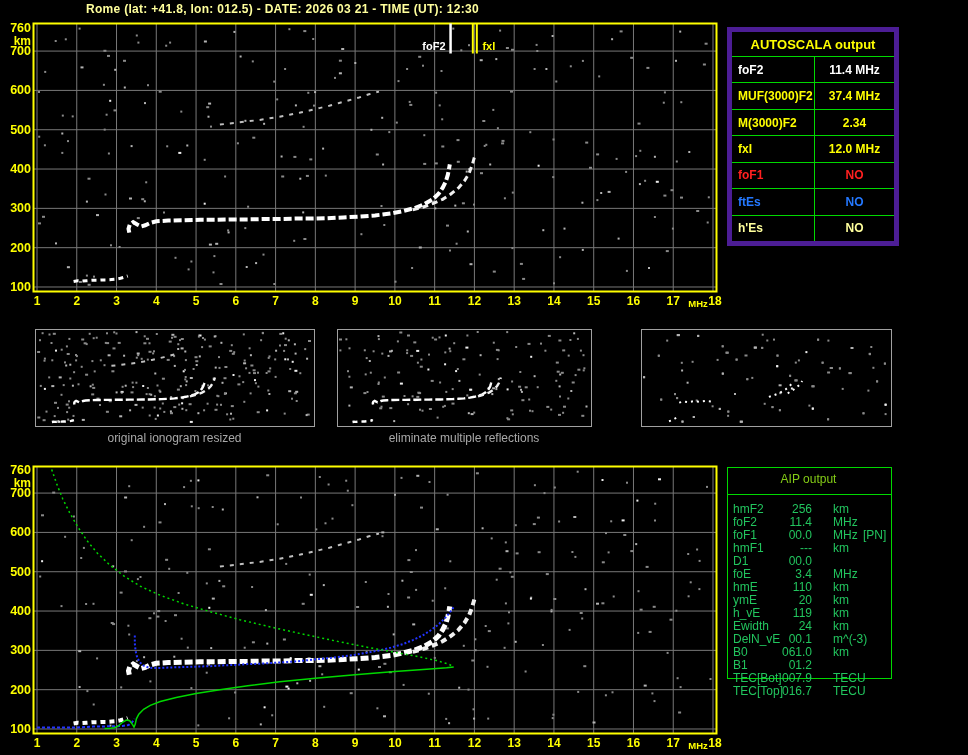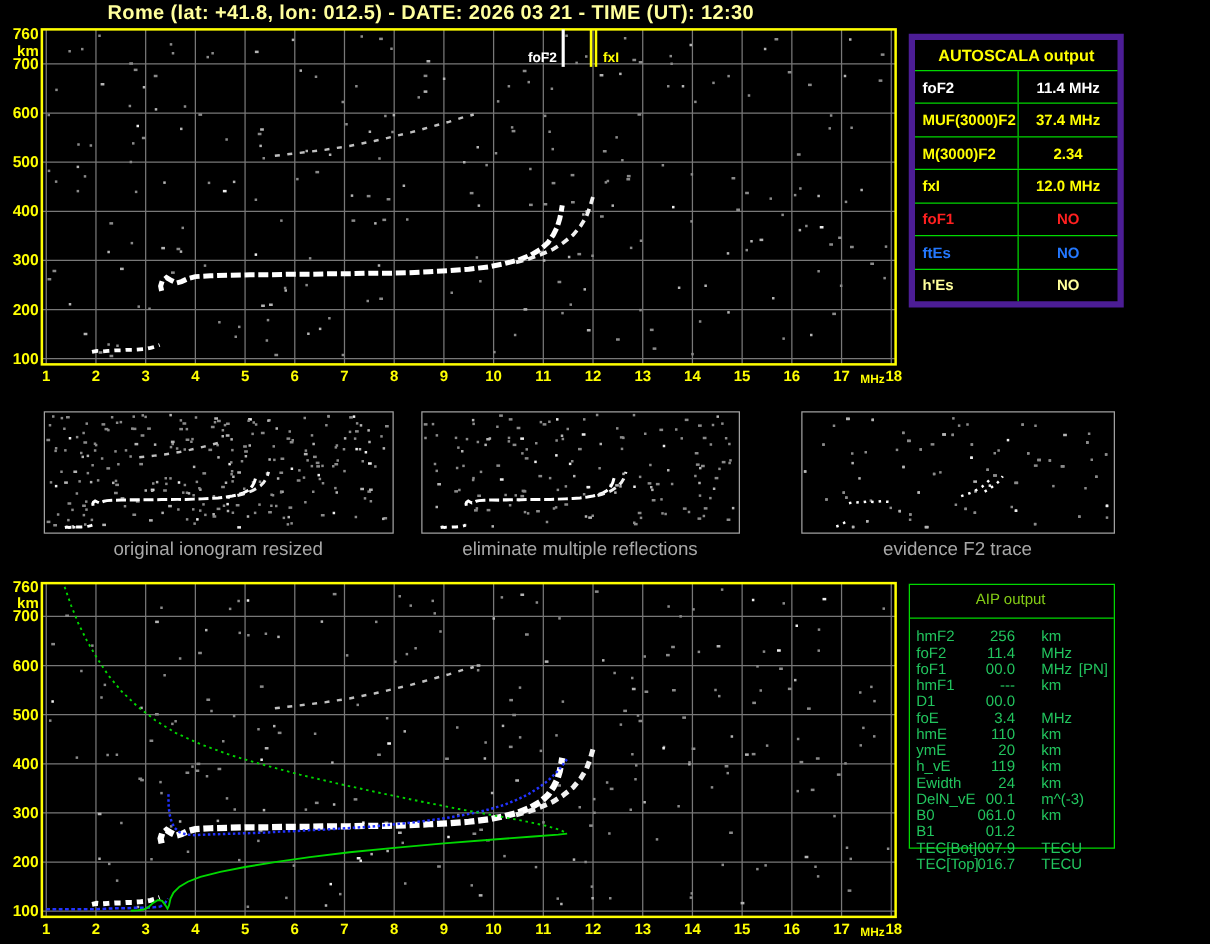--- a/index.html
+++ b/index.html
@@ -6,7 +6,7 @@
   #root{position:relative;width:968px;height:755px;background:#000;overflow:hidden;
         font-family:"Liberation Sans",sans-serif;}
   #scene{position:absolute;left:0;top:0;}
-  .title{position:absolute;left:86px;top:2px;font-size:16px;font-weight:bold;color:#ffff9c;letter-spacing:.3px;white-space:nowrap;}
+  .title{position:absolute;left:86px;top:2px;font-size:12px;font-weight:bold;color:#ffff9c;letter-spacing:.3px;white-space:nowrap;}
   .caption{position:absolute;top:431px;height:14px;font-size:15px;color:#a8a8a8;text-align:center;white-space:nowrap;}
   
   .as-panel{position:absolute;left:727px;top:27px;width:162px;height:209px;border:5px solid #4c1d95;

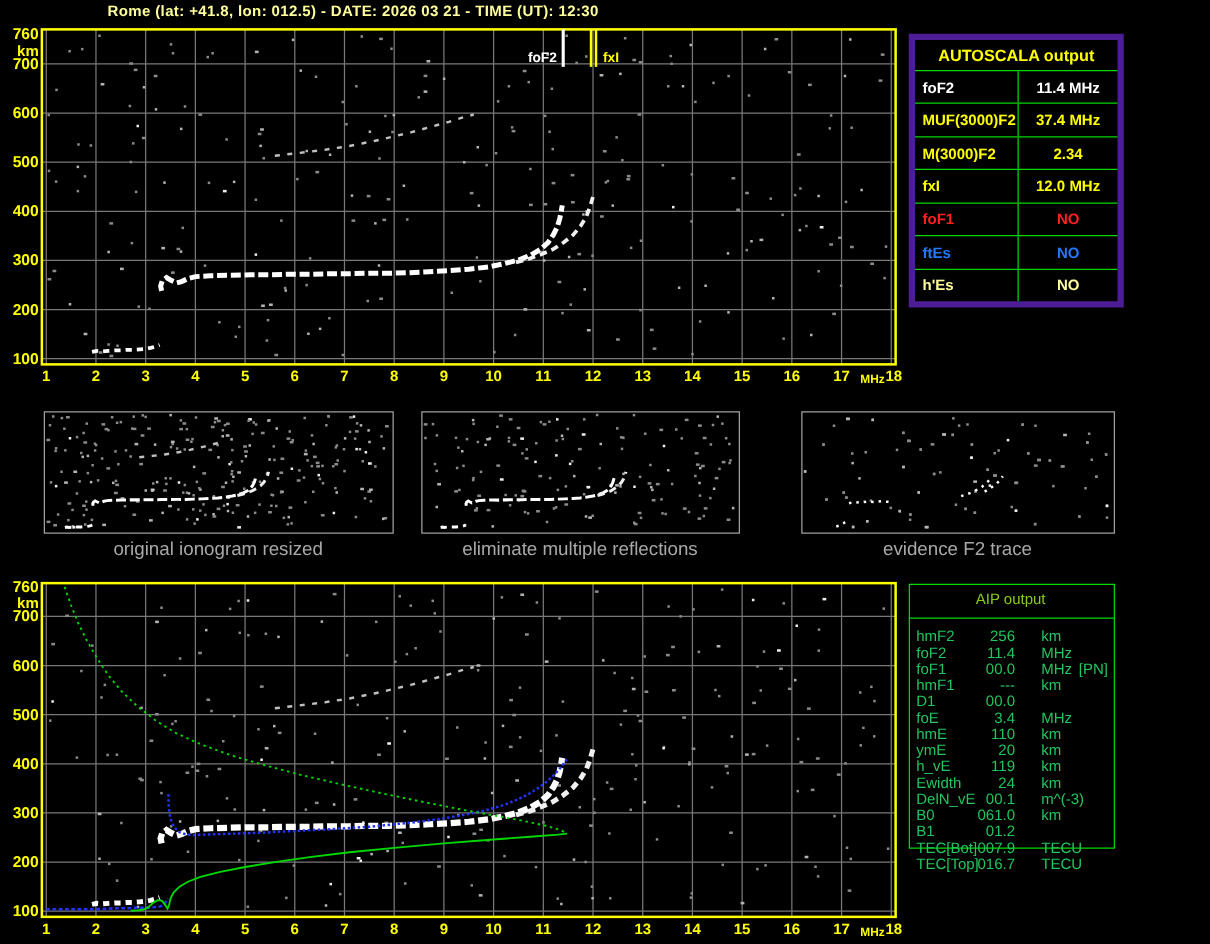--- a/index.html
+++ b/index.html
@@ -7,7 +7,7 @@
         font-family:"Liberation Sans",sans-serif;}
   #scene{position:absolute;left:0;top:0;}
   .title{position:absolute;left:86px;top:2px;font-size:12px;font-weight:bold;color:#ffff9c;letter-spacing:.3px;white-space:nowrap;}
-  .caption{position:absolute;top:431px;height:14px;font-size:15px;color:#a8a8a8;text-align:center;white-space:nowrap;}
+  .caption{position:absolute;top:431px;height:14px;font-size:12px;color:#a8a8a8;text-align:center;white-space:nowrap;}
   
   .as-panel{position:absolute;left:727px;top:27px;width:162px;height:209px;border:5px solid #4c1d95;
             display:flex;flex-direction:column;}

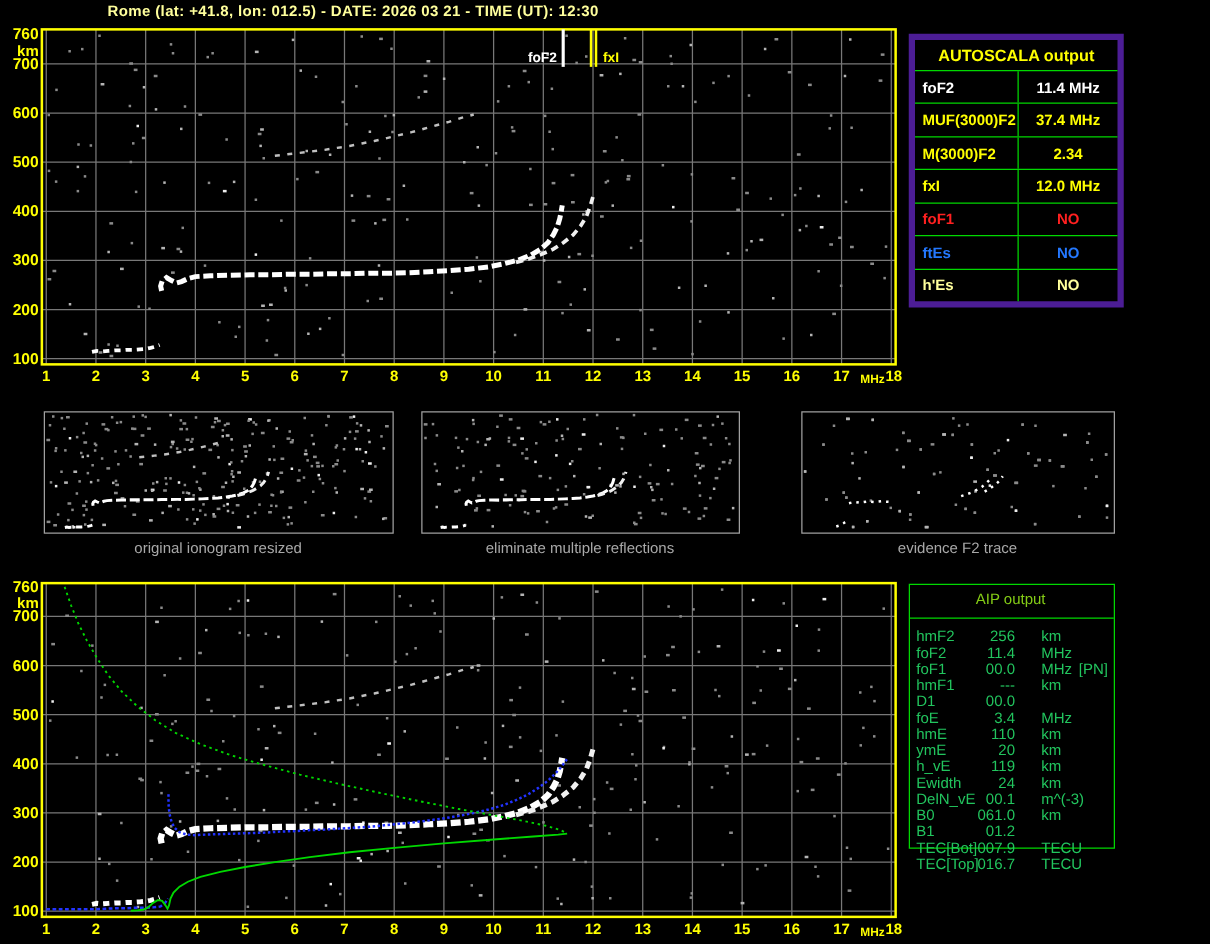--- a/index.html
+++ b/index.html
@@ -1305,7 +1305,6 @@
 
   <div class="caption" id="cap0" style="left: 35px; width: 279px;">original ionogram resized</div>
   <div class="caption" id="cap1" style="left: 337px; width: 254px;">eliminate multiple reflections</div>
-  <div class="caption" id="cap2" style="left: 641px; width: 250px;">evidence F2 trace</div>
 </div>
 
 </body></html>

